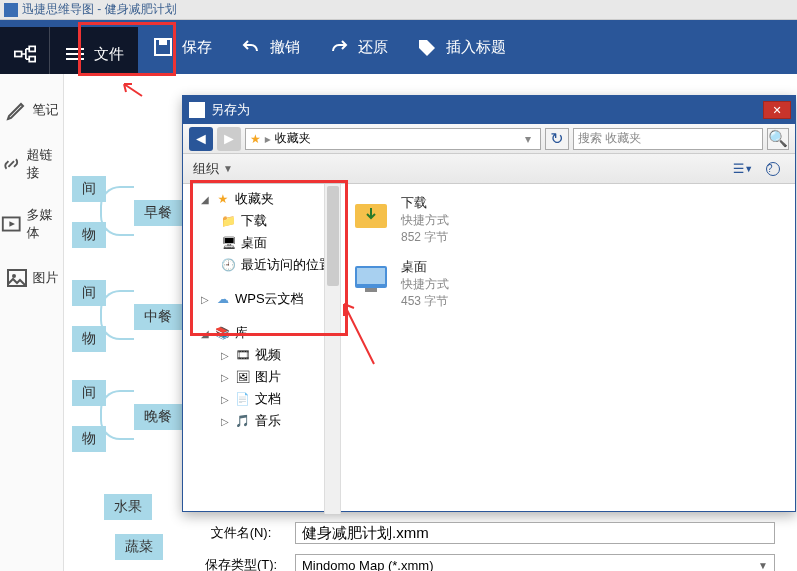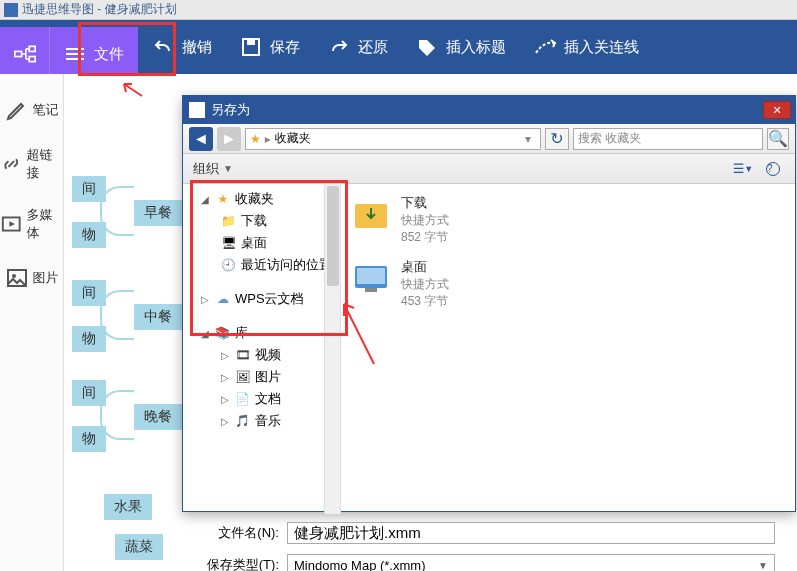--- a/index.html
+++ b/index.html
@@ -10,7 +10,7 @@
 
 .toolbar { height: 54px; background: #2a5699; display: flex; align-items: center; }
 .tb-btn { display: flex; align-items: center; color: #fff; font-size: 15px; padding: 0 14px; height: 100%; cursor: pointer; }
-.tb-btn.active { background: #8b5cf6; margin-top: 14px; }
+.tb-btn.active { background: #0f172a; margin-top: 14px; }
 .tb-icon { width: 22px; height: 22px; margin-right: 8px; display: flex; align-items: center; justify-content: center; }
 .tb-structure { width: 50px; border-right: 1px solid rgba(255,255,255,0.2); }
 

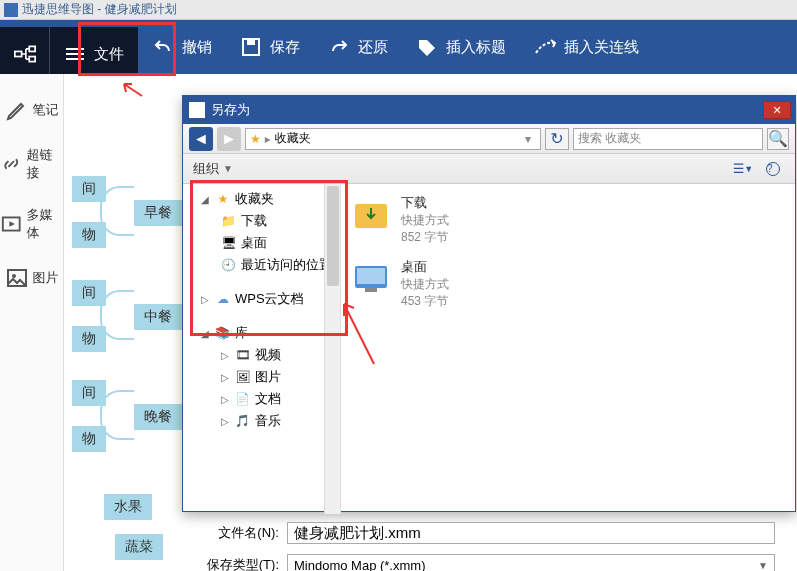--- a/index.html
+++ b/index.html
@@ -109,20 +109,20 @@
   </div>
   <div class="tb-btn">
     <span class="tb-icon">
-      <svg width="20" height="16">
-          <path d="M16 12a6 6 0 0 0-6-6H4m3-4L3 6l4 4" fill="none" stroke="#fff" stroke-width="2"></path>
-        </svg>
-    </span>
-    <span>撤销</span>
-  </div>
-  <div class="tb-btn">
-    <span class="tb-icon">
       <svg width="20" height="20">
           <rect x="2" y="2" width="16" height="16" fill="none" stroke="#fff" stroke-width="2"></rect>
           <rect x="6" y="2" width="8" height="6" fill="#fff"></rect>
         </svg>
     </span>
     <span>保存</span>
+  </div>
+  <div class="tb-btn">
+    <span class="tb-icon">
+      <svg width="20" height="16">
+          <path d="M16 12a6 6 0 0 0-6-6H4m3-4L3 6l4 4" fill="none" stroke="#fff" stroke-width="2"></path>
+        </svg>
+    </span>
+    <span>撤销</span>
   </div>
   <div class="tb-btn">
     <span class="tb-icon">

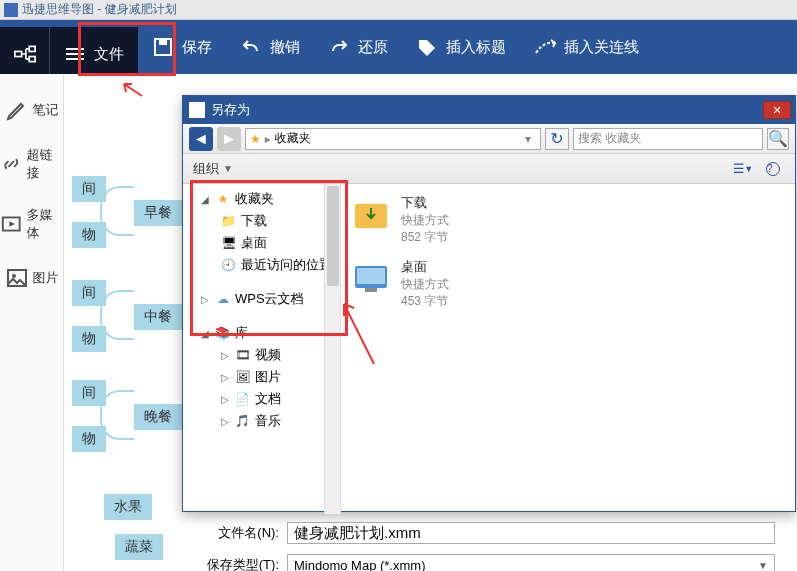--- a/index.html
+++ b/index.html
@@ -140,15 +140,6 @@
     </span>
     <span>插入标题</span>
   </div>
-  <div class="tb-btn">
-    <span class="tb-icon">
-      <svg width="22" height="16">
-          <path d="M2 14 Q 10 2 20 4" fill="none" stroke="#fff" stroke-width="2" stroke-dasharray="3 2"></path>
-          <path d="M17 1l4 3-2 4" fill="none" stroke="#fff" stroke-width="2"></path>
-        </svg>
-    </span>
-    <span>插入关连线</span>
-  </div>
 </div>
 
 <div class="sidebar">

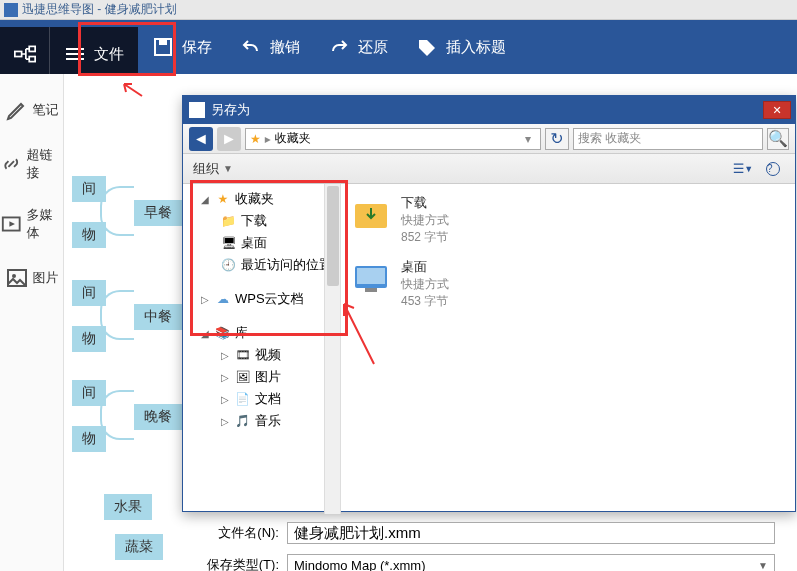--- a/index.html
+++ b/index.html
@@ -65,7 +65,7 @@
 
 .dlg-footer { padding: 8px 20px; }
 .ft-row { display: flex; align-items: center; margin-bottom: 10px; font-size: 13px; }
-.ft-label { width: 76px; text-align: right; margin-right: 8px; }
+.ft-label { width: 76px; text-align: center; margin-right: 16px; }
 .ft-input { flex: 1; height: 22px; border: 1px solid #aaa; padding: 0 6px; font-size: 15px; }
 .ft-select { flex: 1; height: 22px; border: 1px solid #aaa; padding: 0 6px; font-size: 13px; background: #fff; display: flex; align-items: center; justify-content: space-between; }
 

